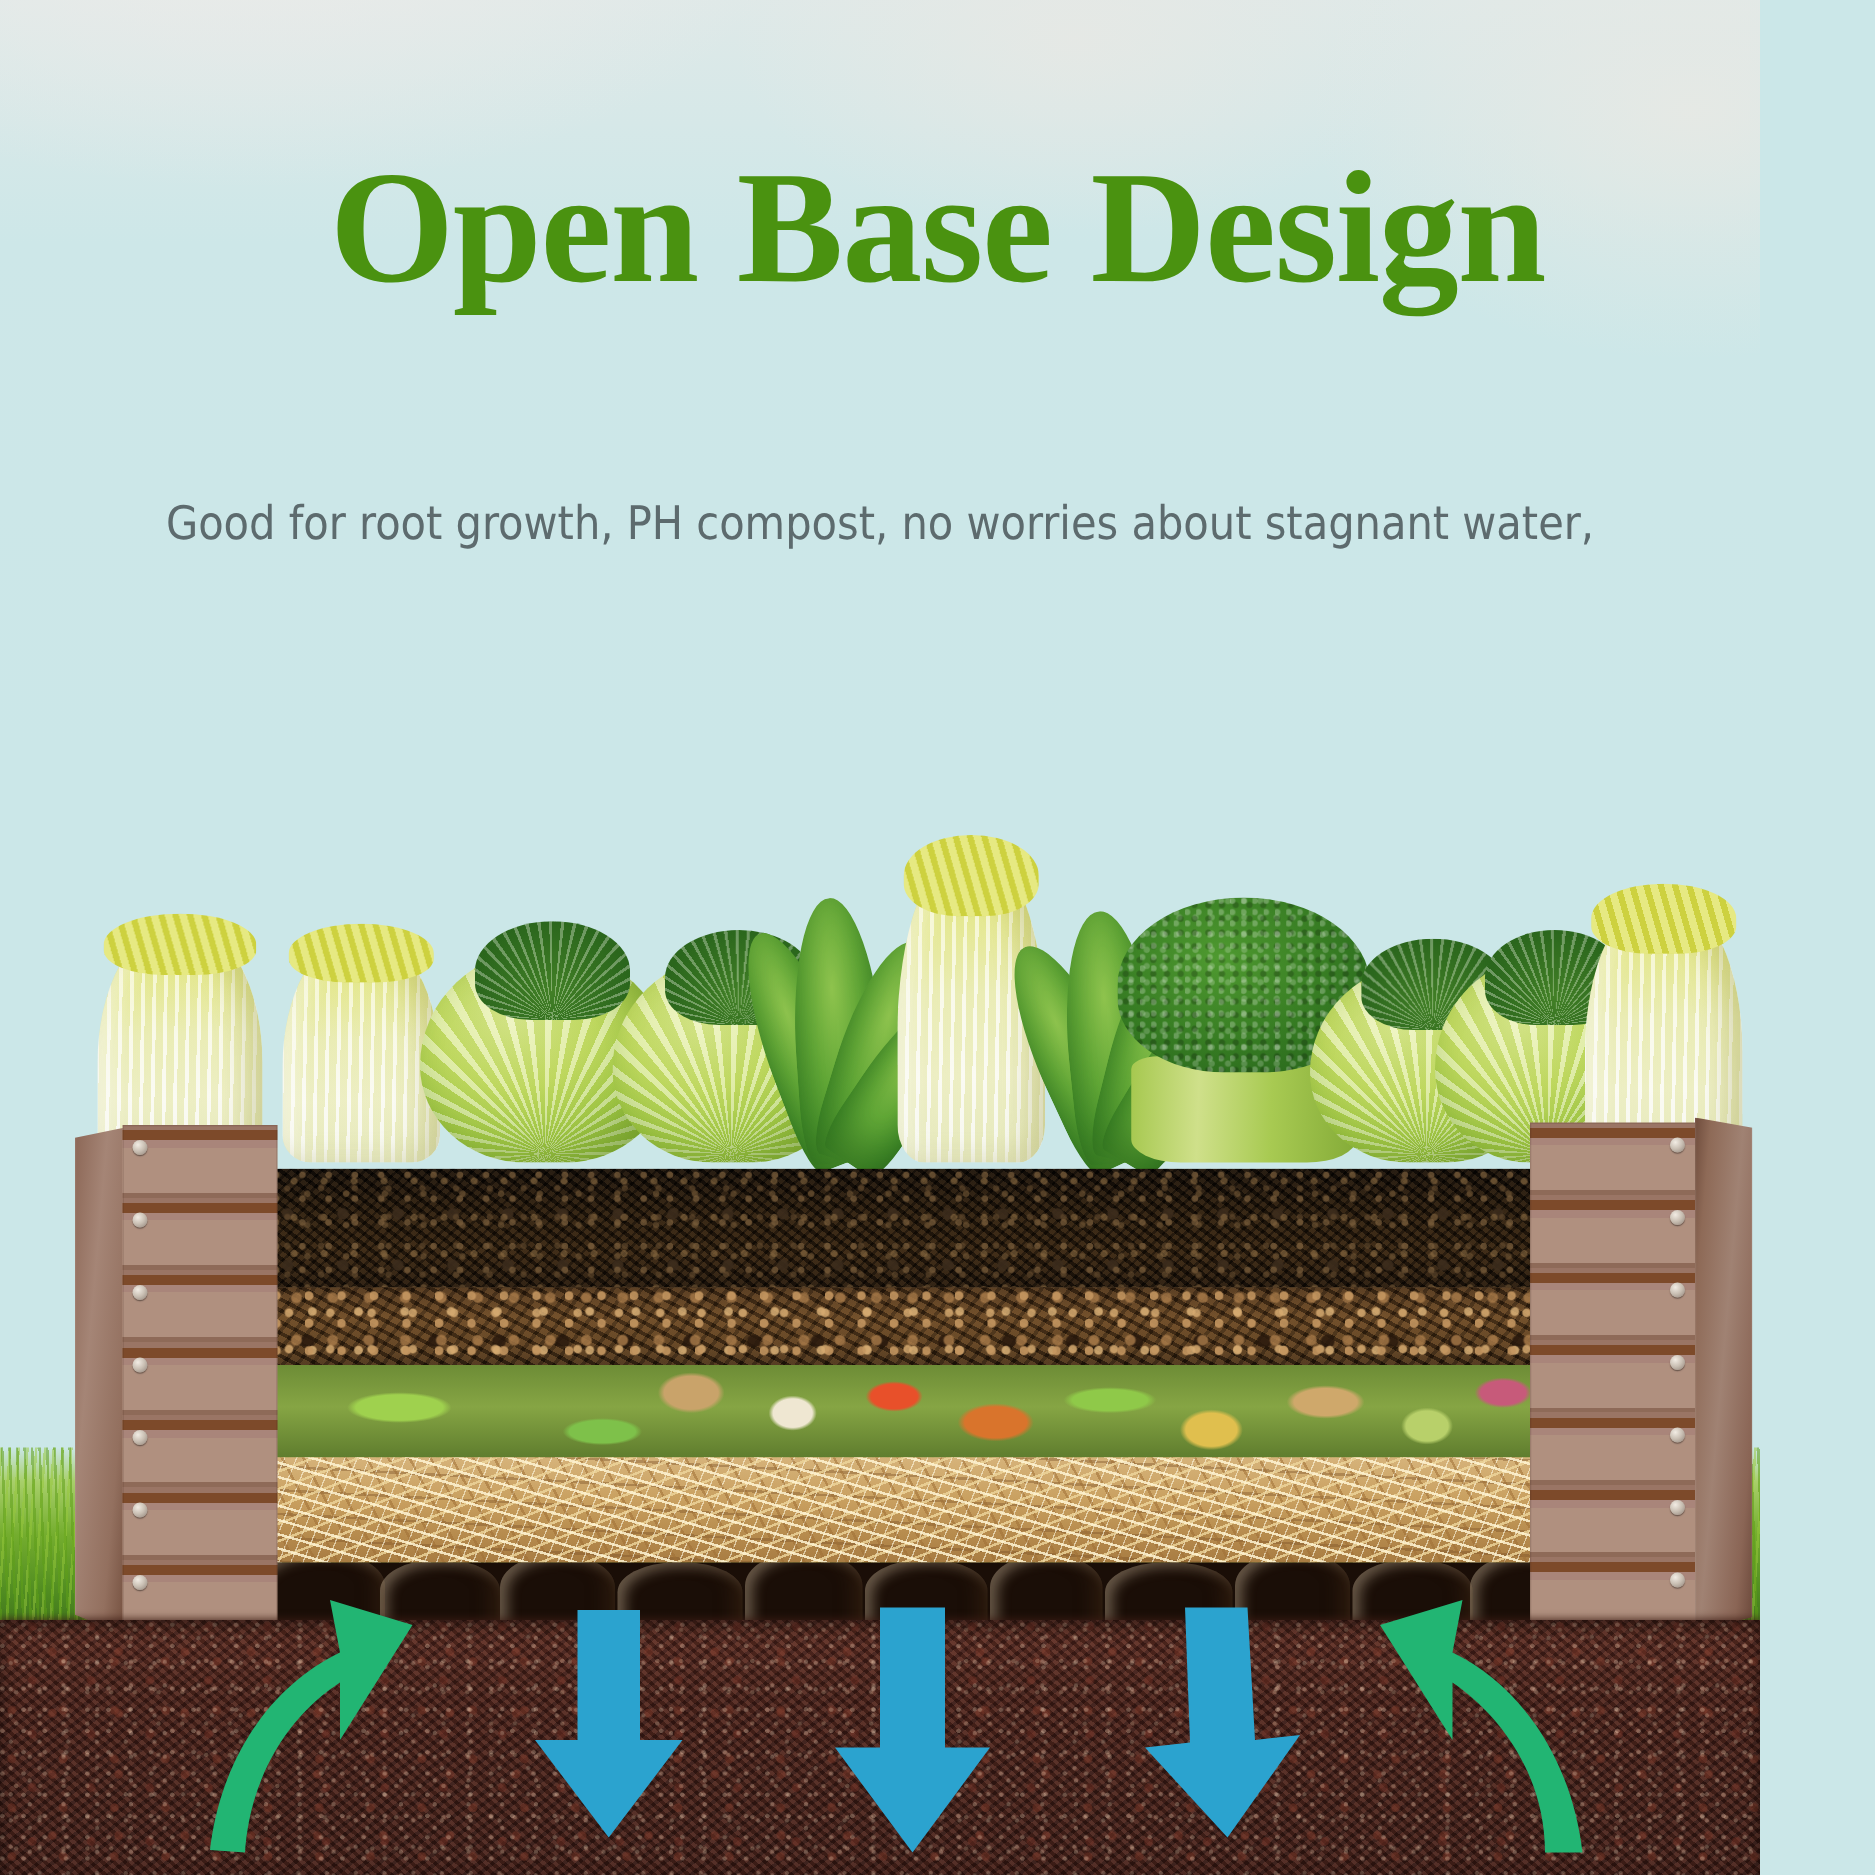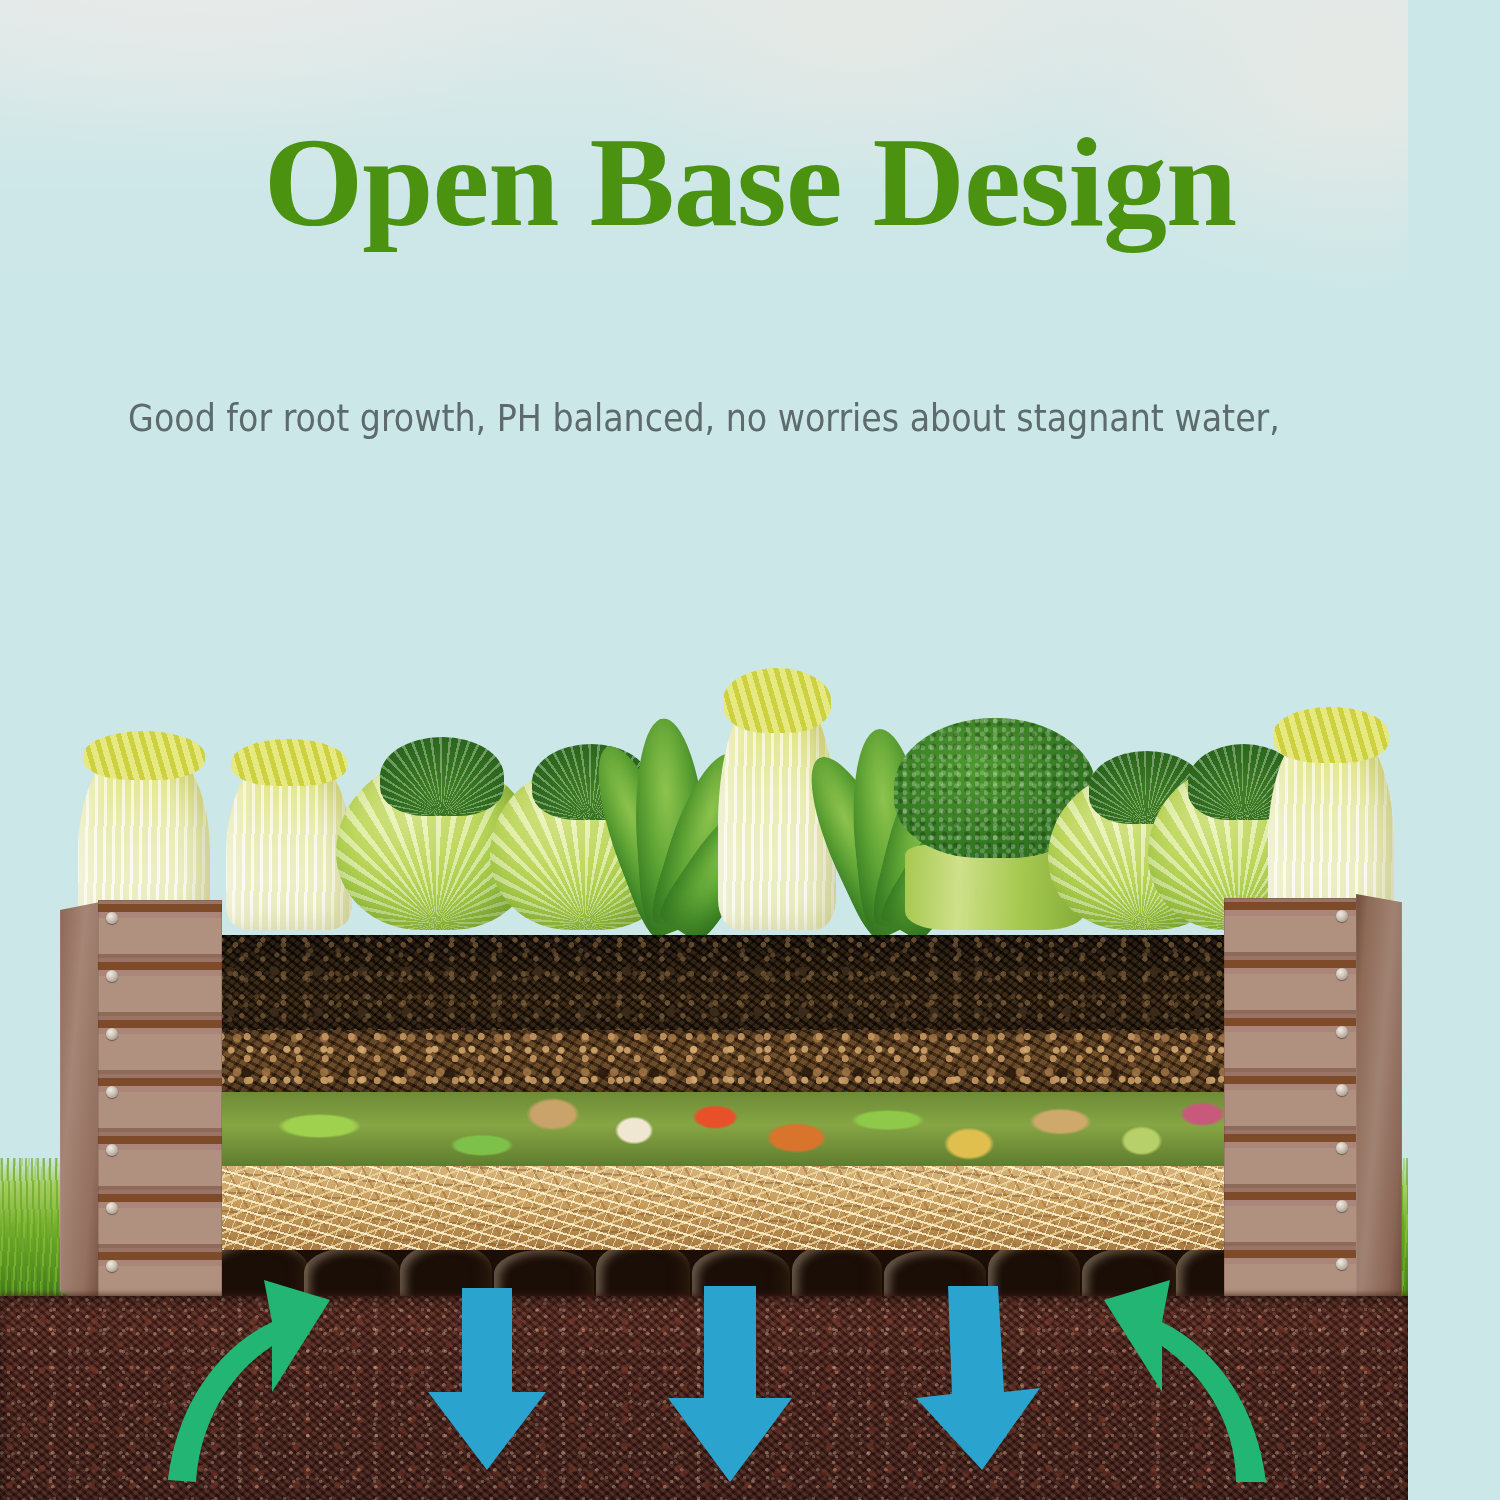--- a/index.html
+++ b/index.html
@@ -276,7 +276,7 @@
   <div class="headline nosel">Open Base Design</div>
 
   <div class="subcopy nosel">
-    <span>Good for root growth, PH balanced, no worries about stagnant water,</span>
+    <span>Good for root growth, PH compost, no worries about stagnant water,</span>
   </div>
 
   <div class="grass"></div>

